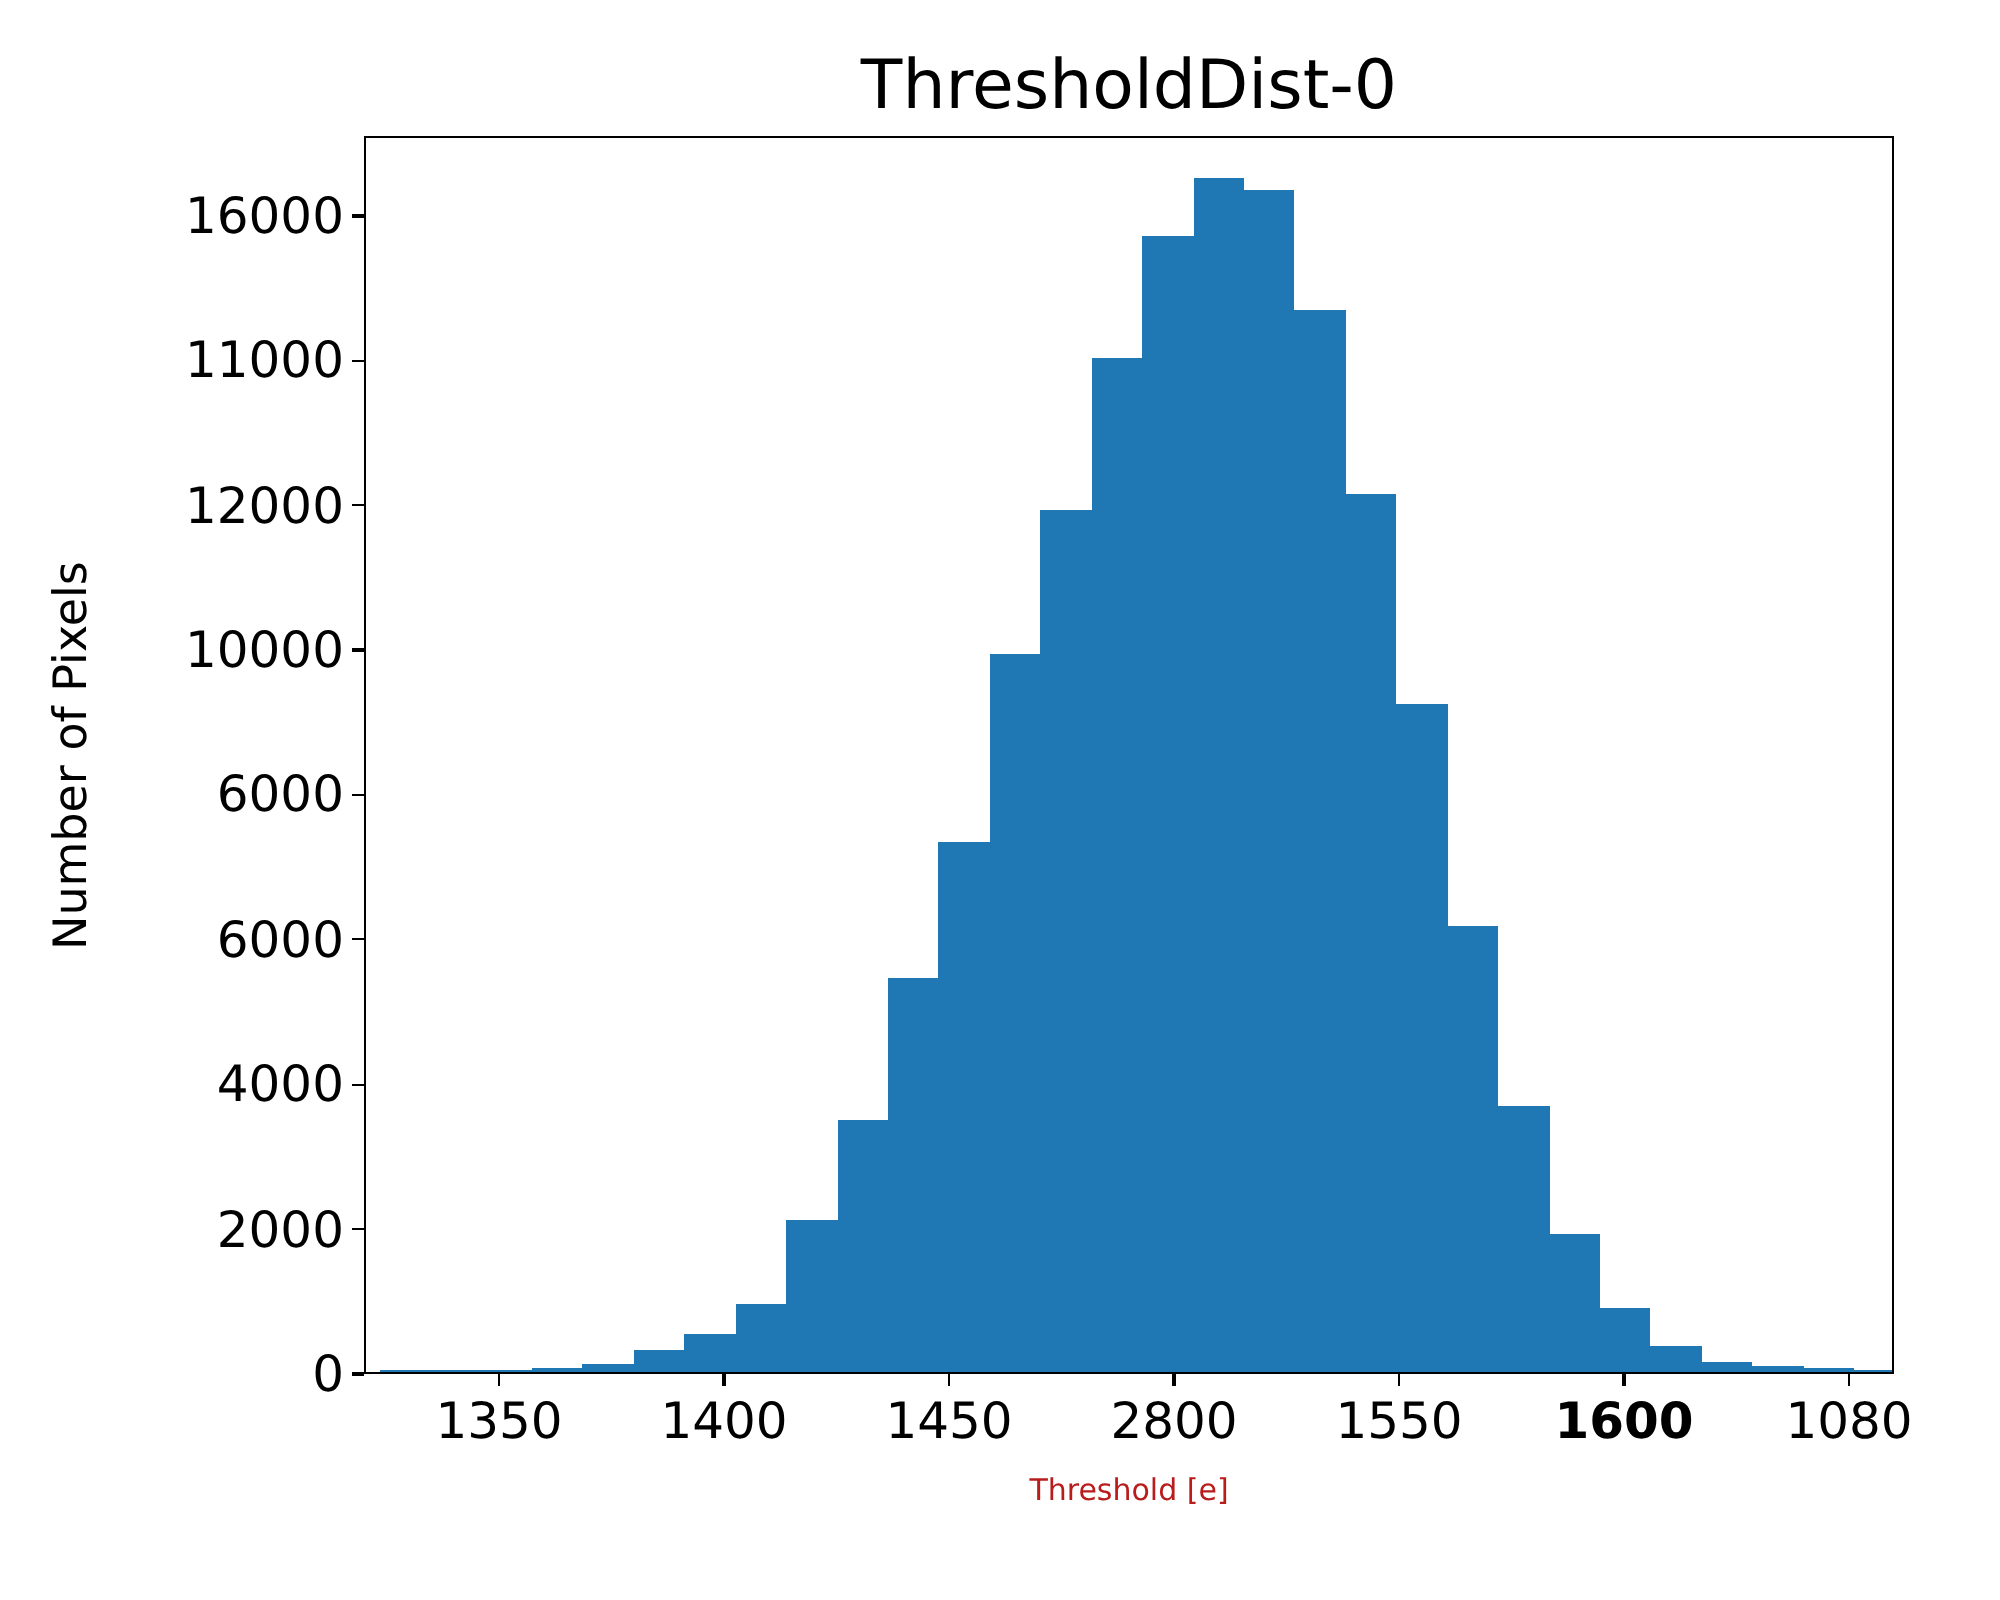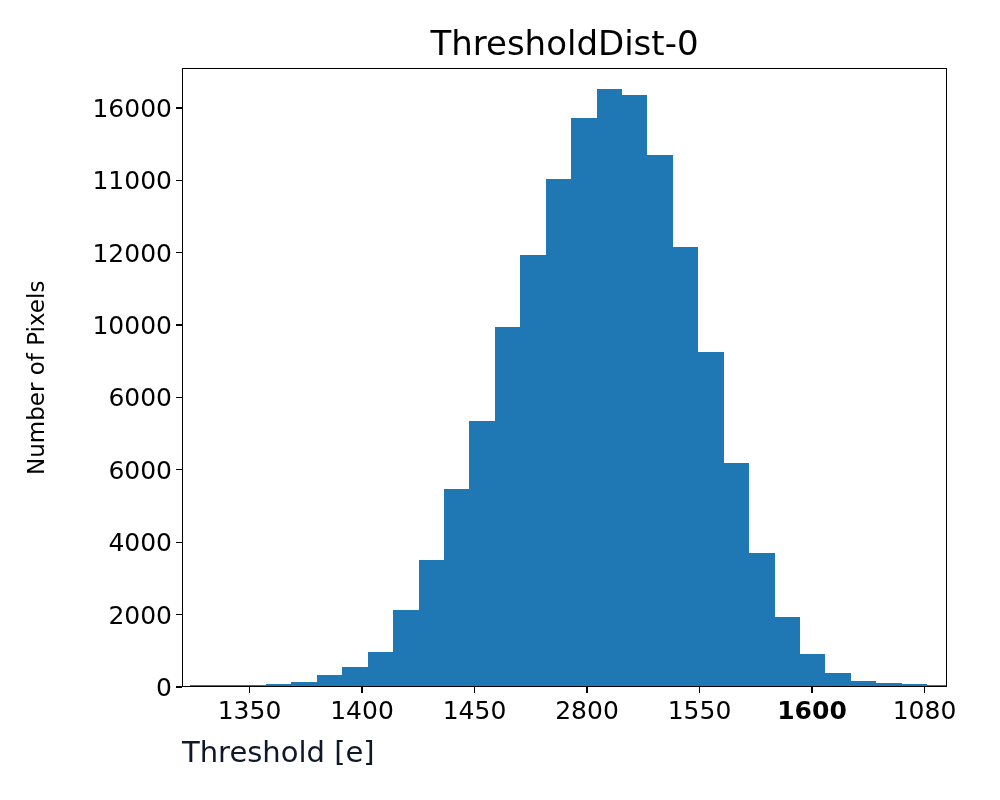--- a/index.html
+++ b/index.html
@@ -135,8 +135,9 @@
     left: 182px;
     top: 738px;
     width: 765px;
-    font-size: 29px;
-    color: #0f172a;
+    text-align: center;
+    font-size: 15px;
+    color: #b91c1c;
     white-space: nowrap;
     line-height: 1;
   }

